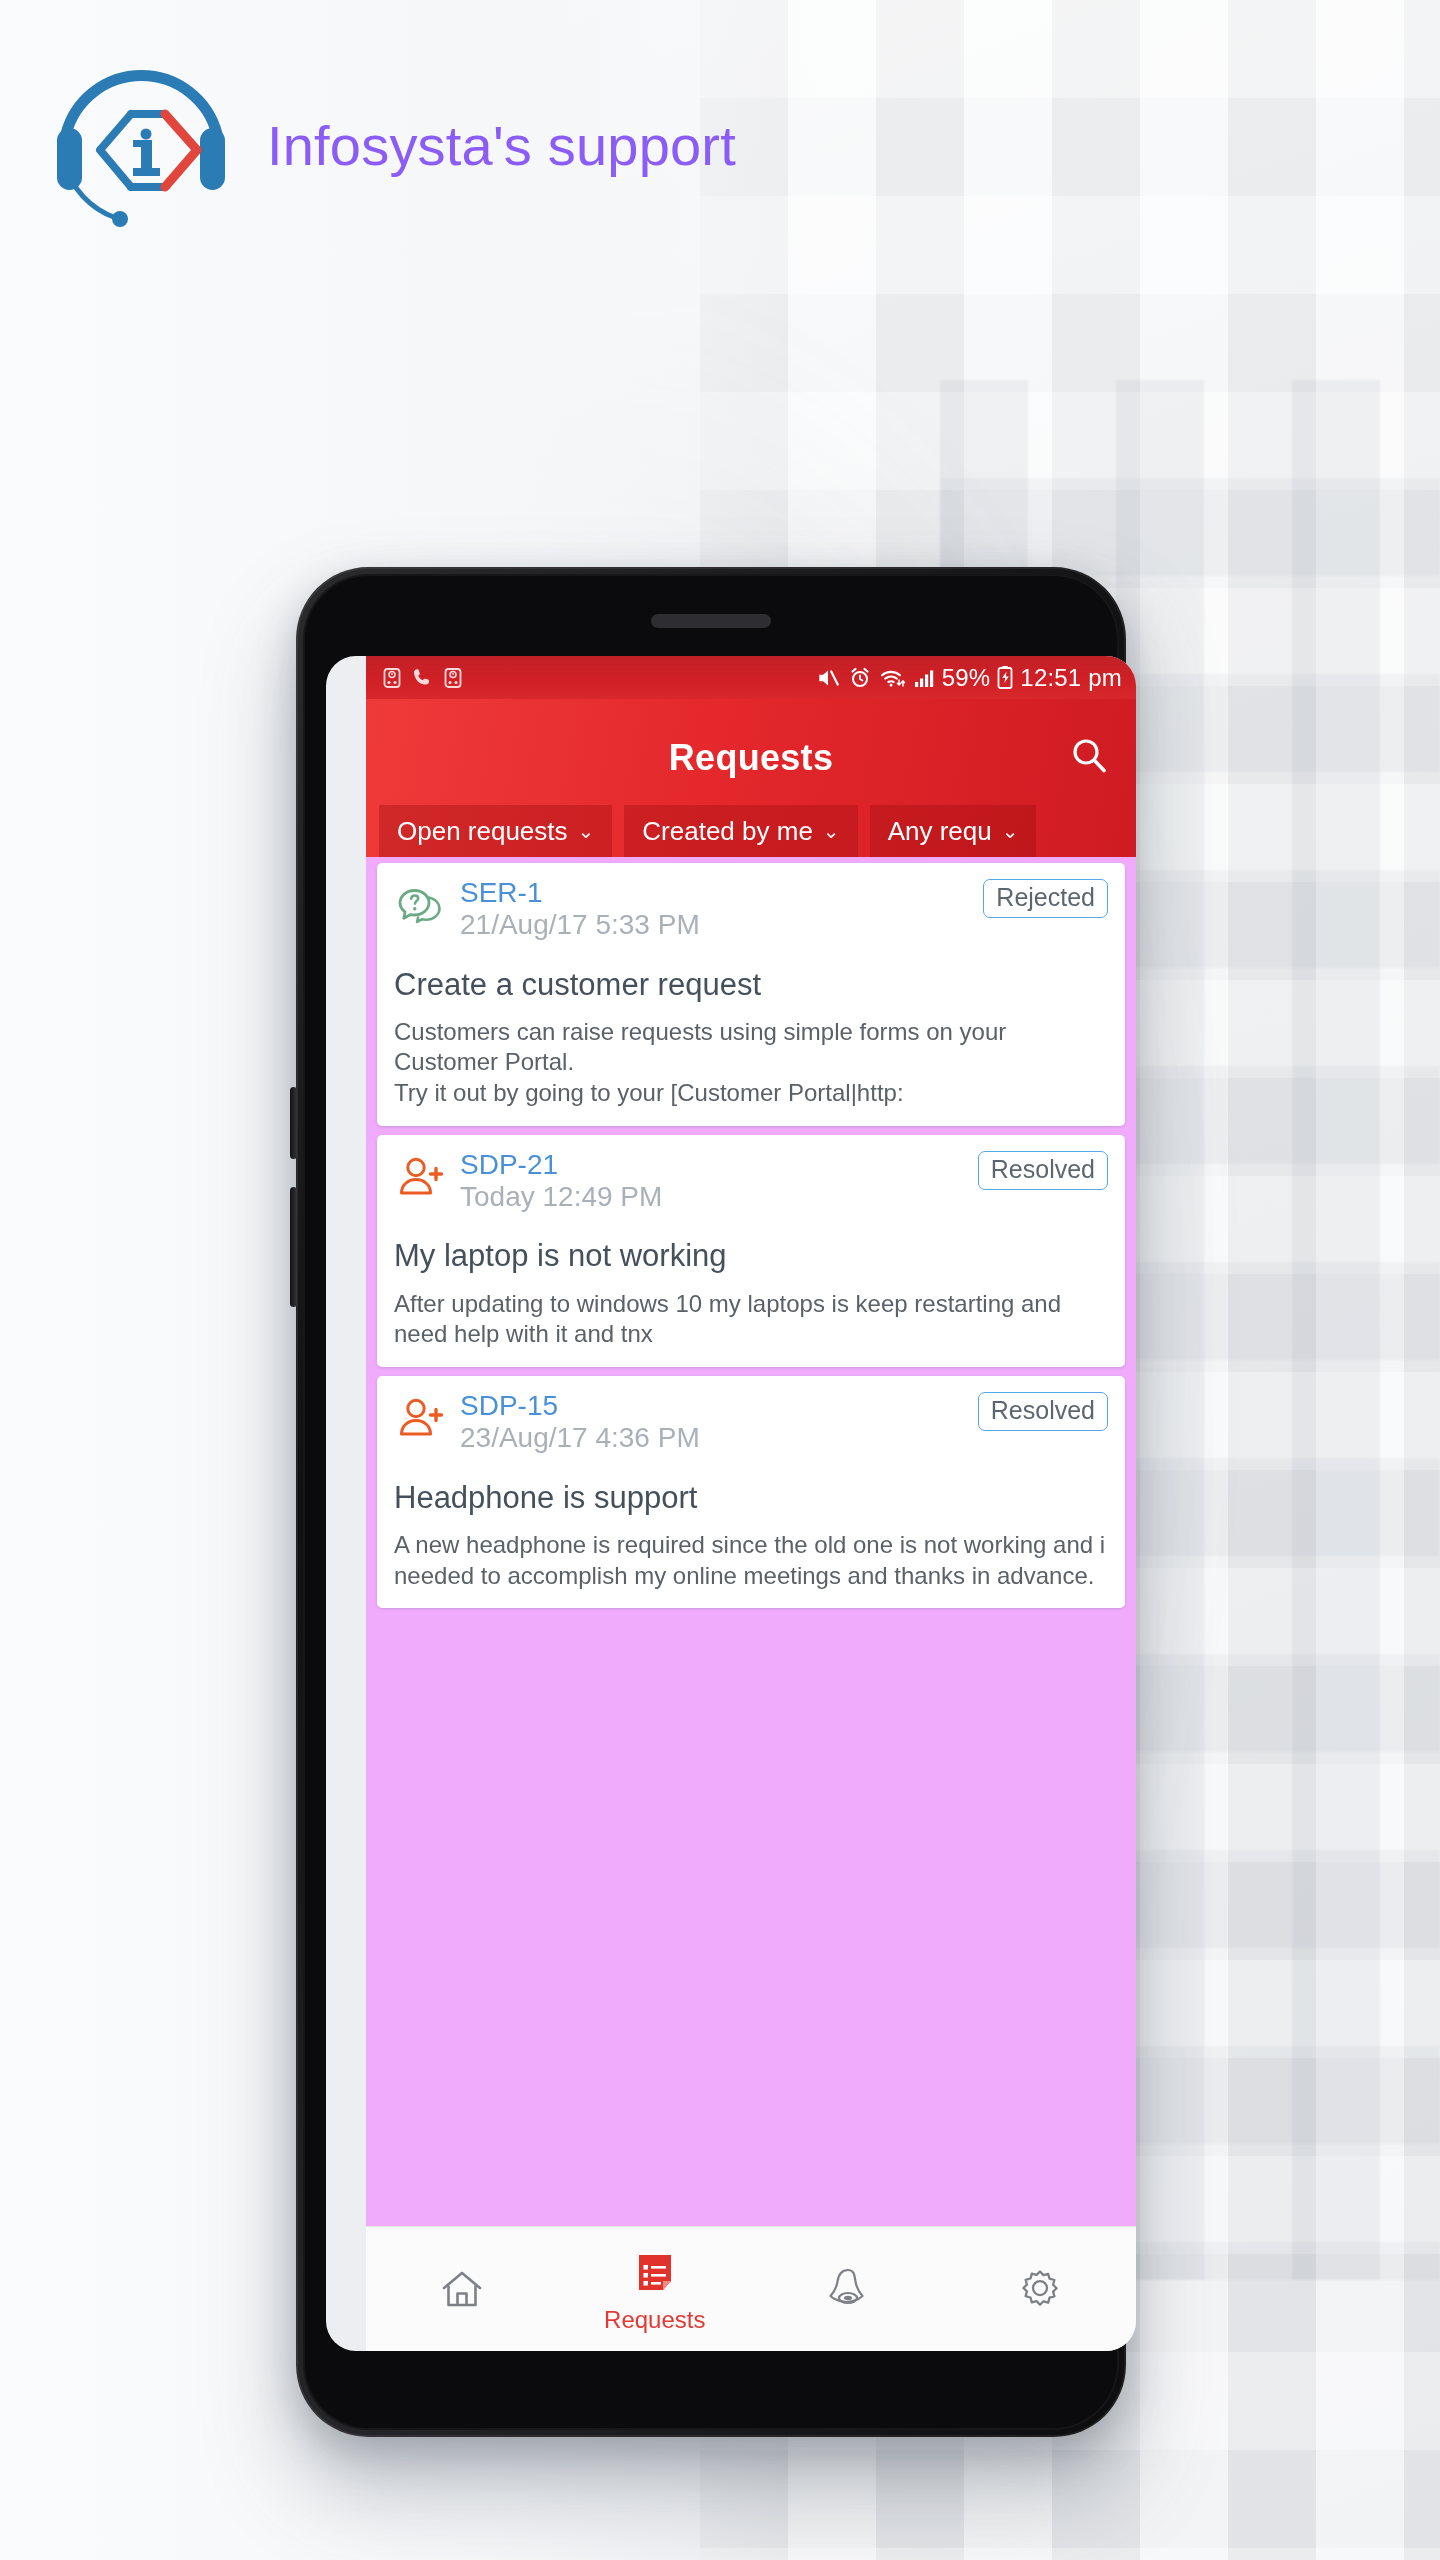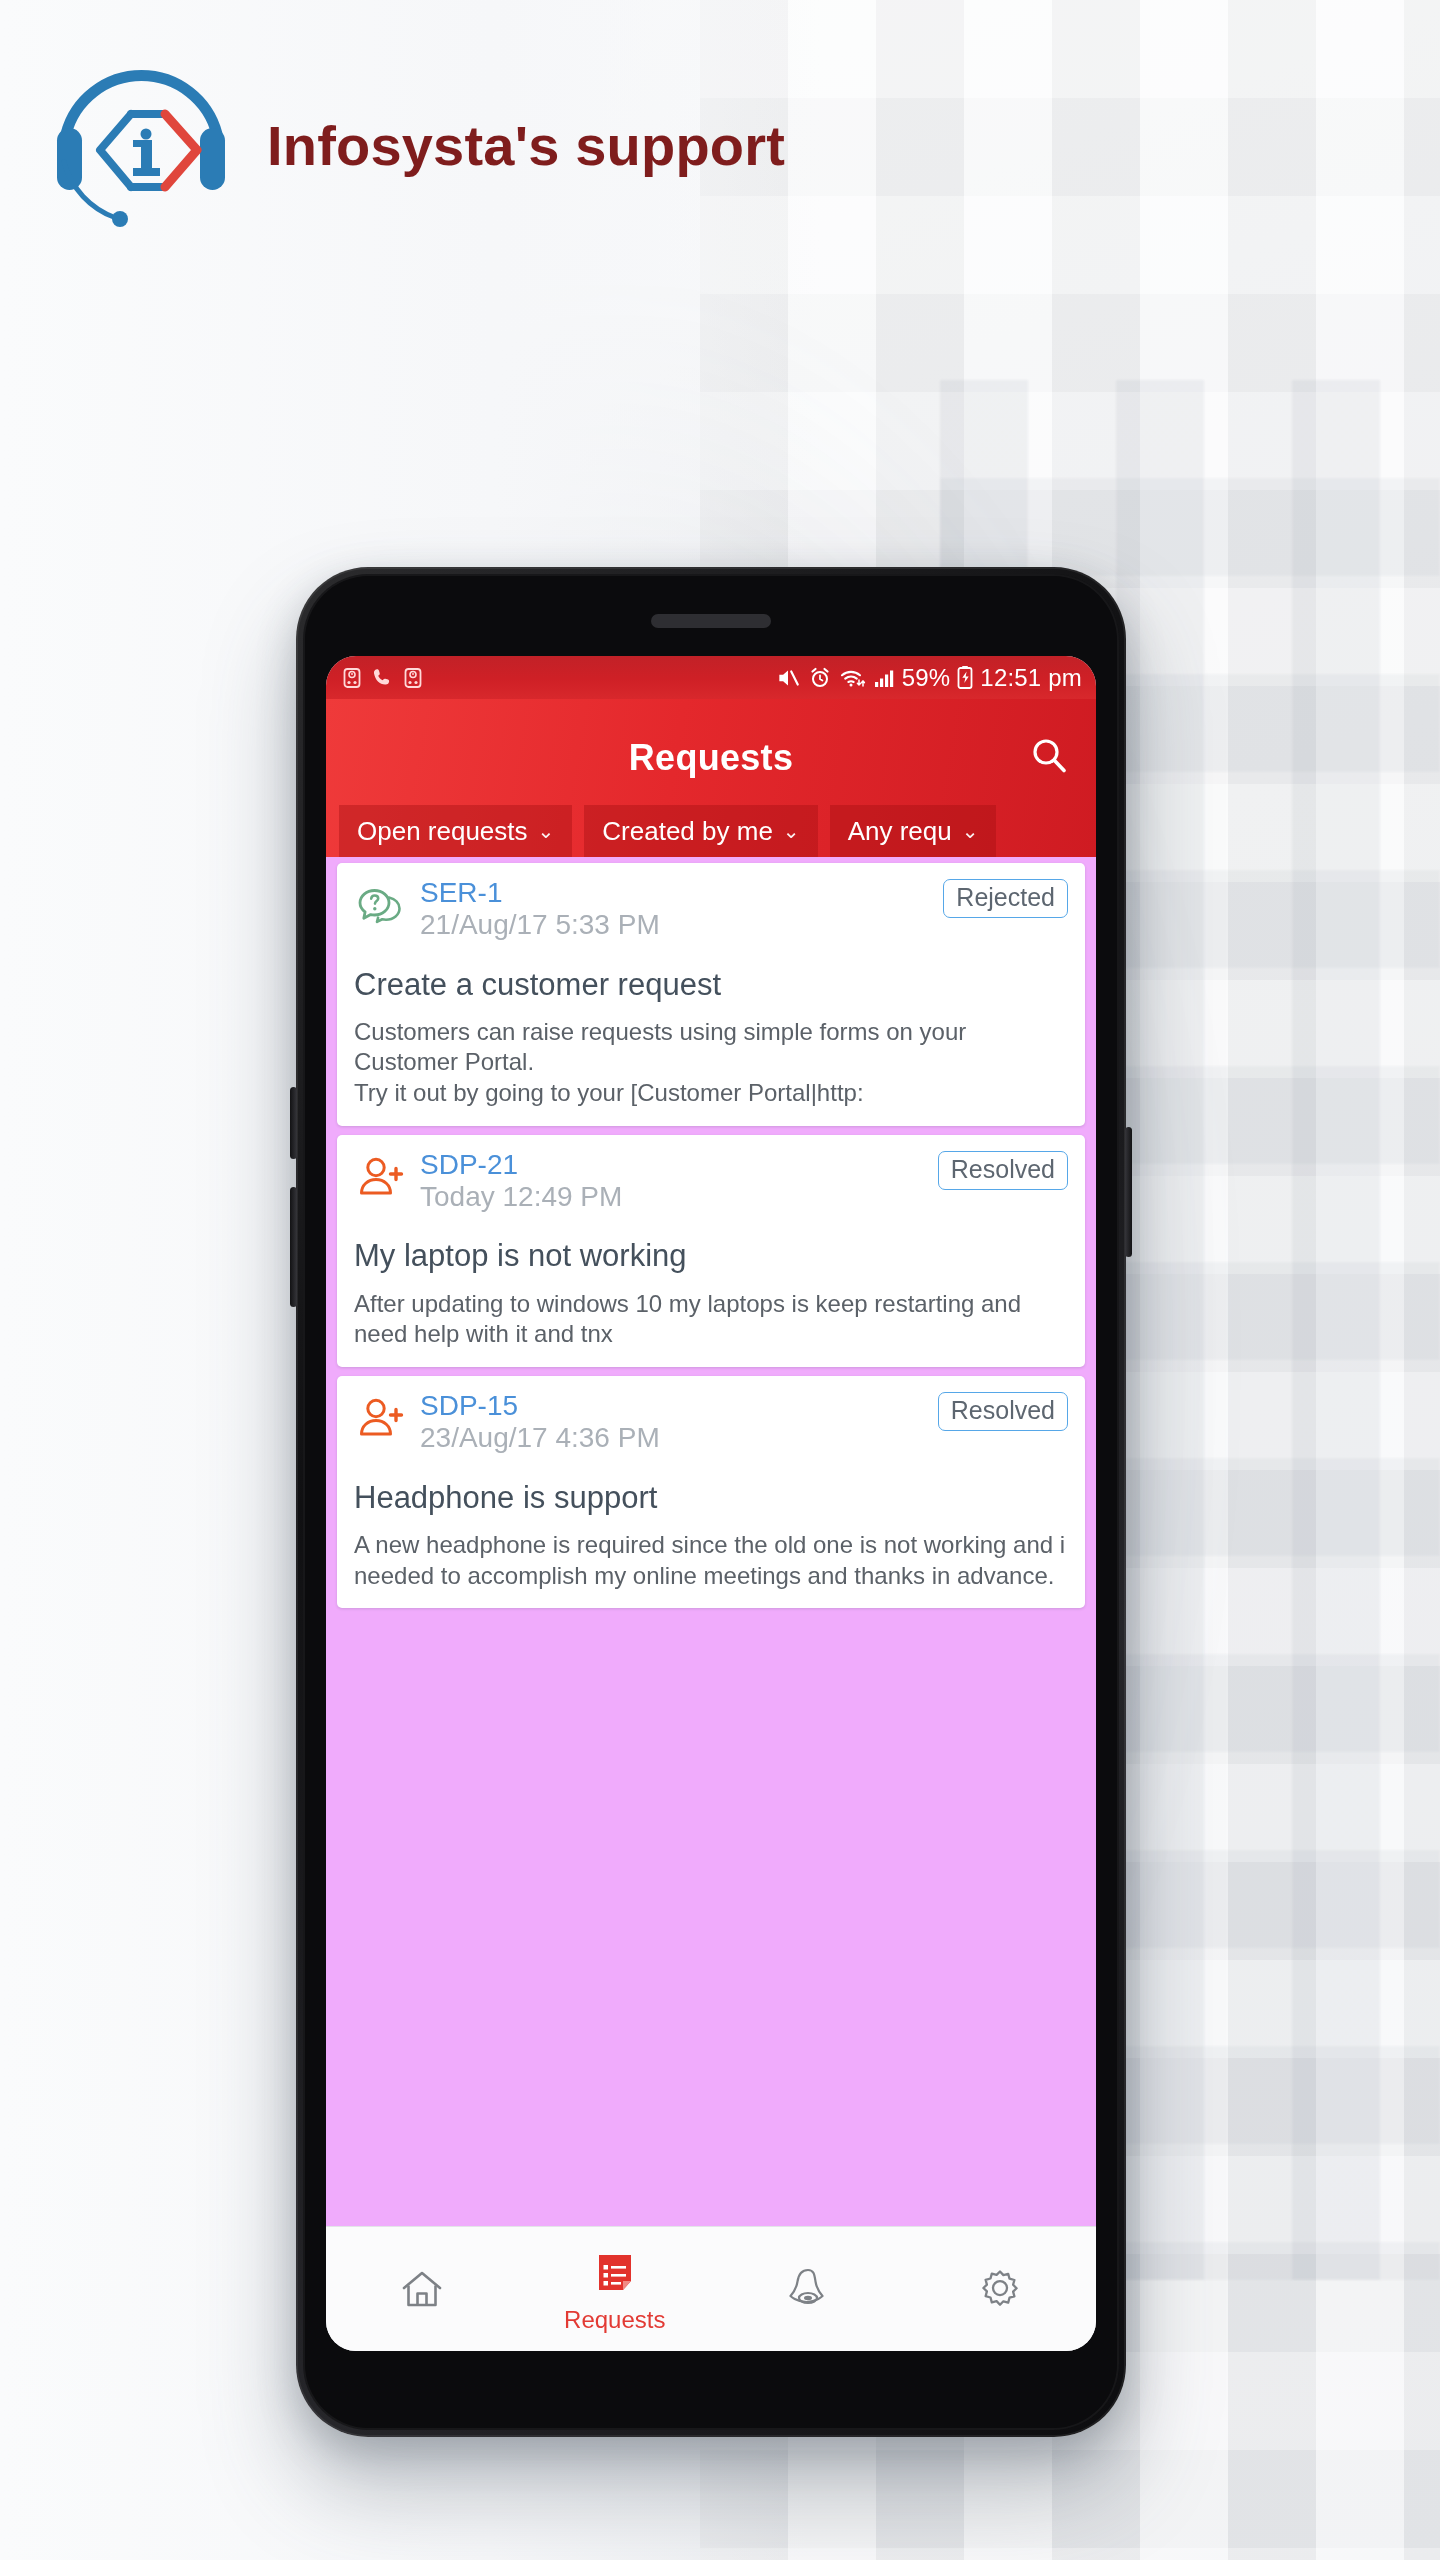--- a/index.html
+++ b/index.html
@@ -67,9 +67,9 @@
   }
   .logo-mark { width: 215px; height: 215px; position: relative; }
   .logo-text {
-    color: #7f1d1d;
+    color: #8b5cf6;
     font-size: 56px;
-    font-weight: 700;
+    font-weight: 400;
     letter-spacing: 0.2px;
     white-space: nowrap;
     margin-top: 32px;

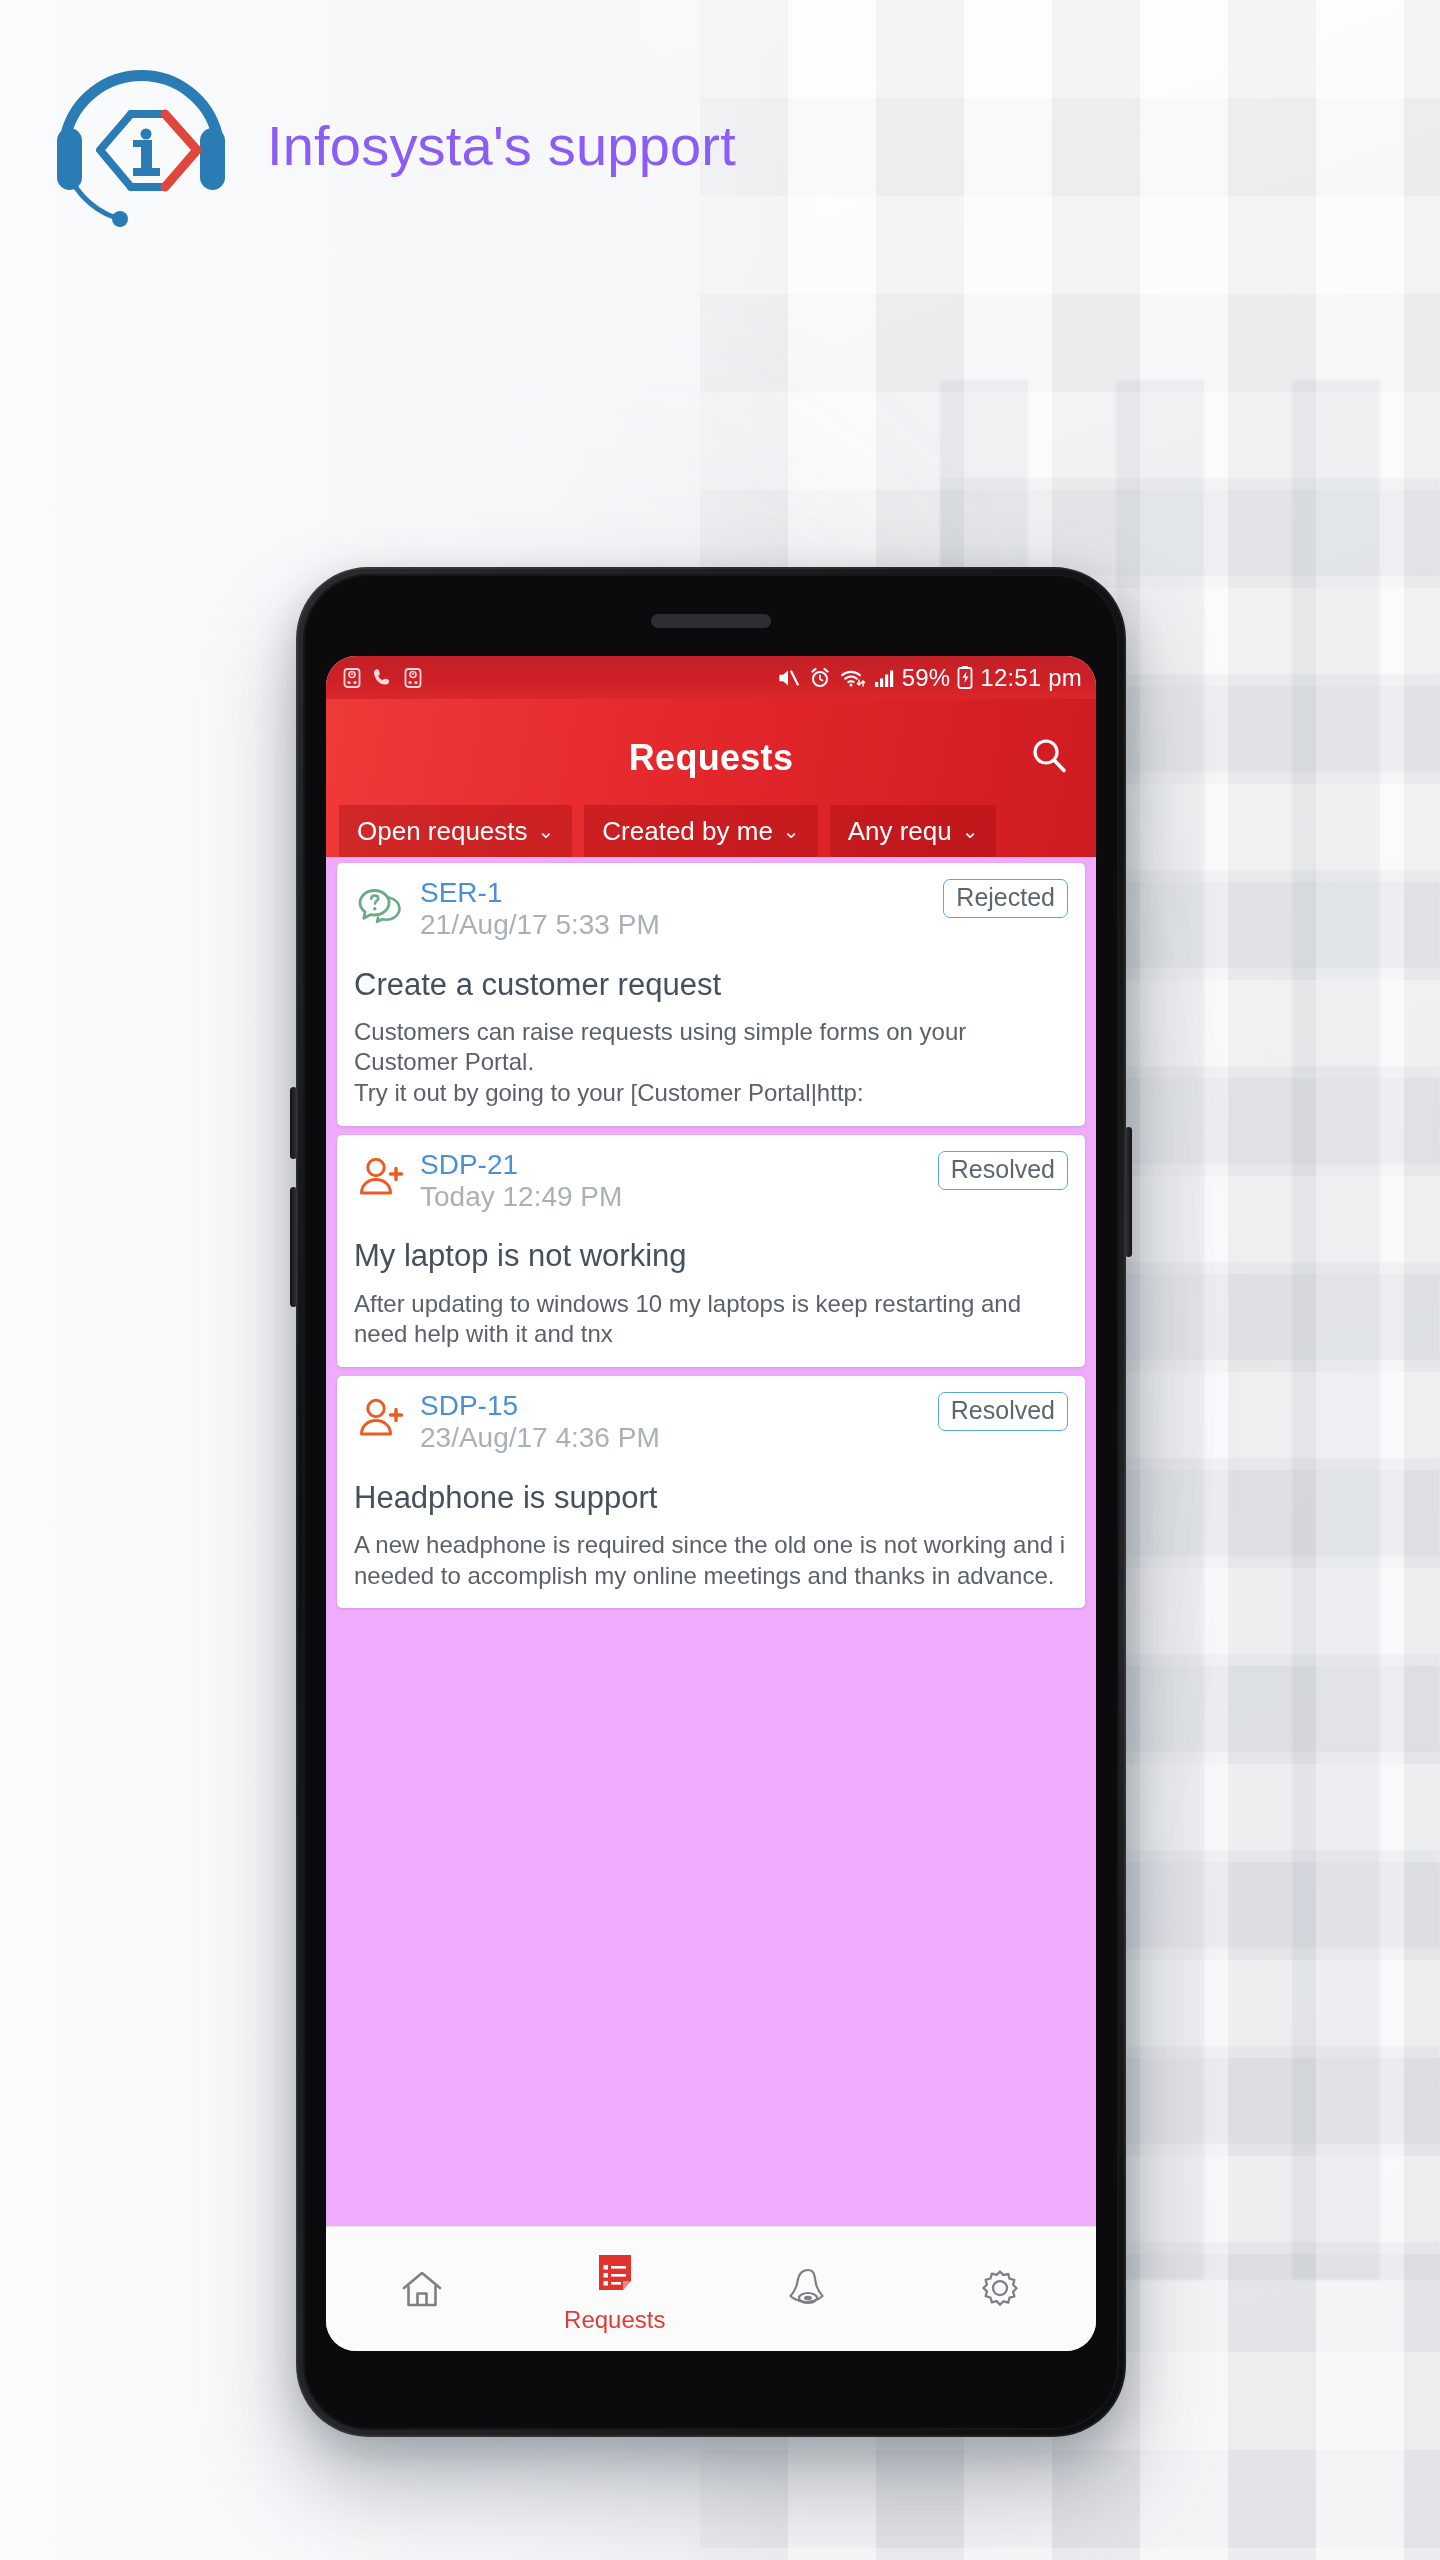--- a/index.html
+++ b/index.html
@@ -131,7 +131,7 @@
     border-radius: 30px;
     overflow: hidden;
     background: #eceef1;
-    display: flex; flex-direction: column;
+    display: flex; flex-direction: column; padding-left: 40px;
   }
 
   

